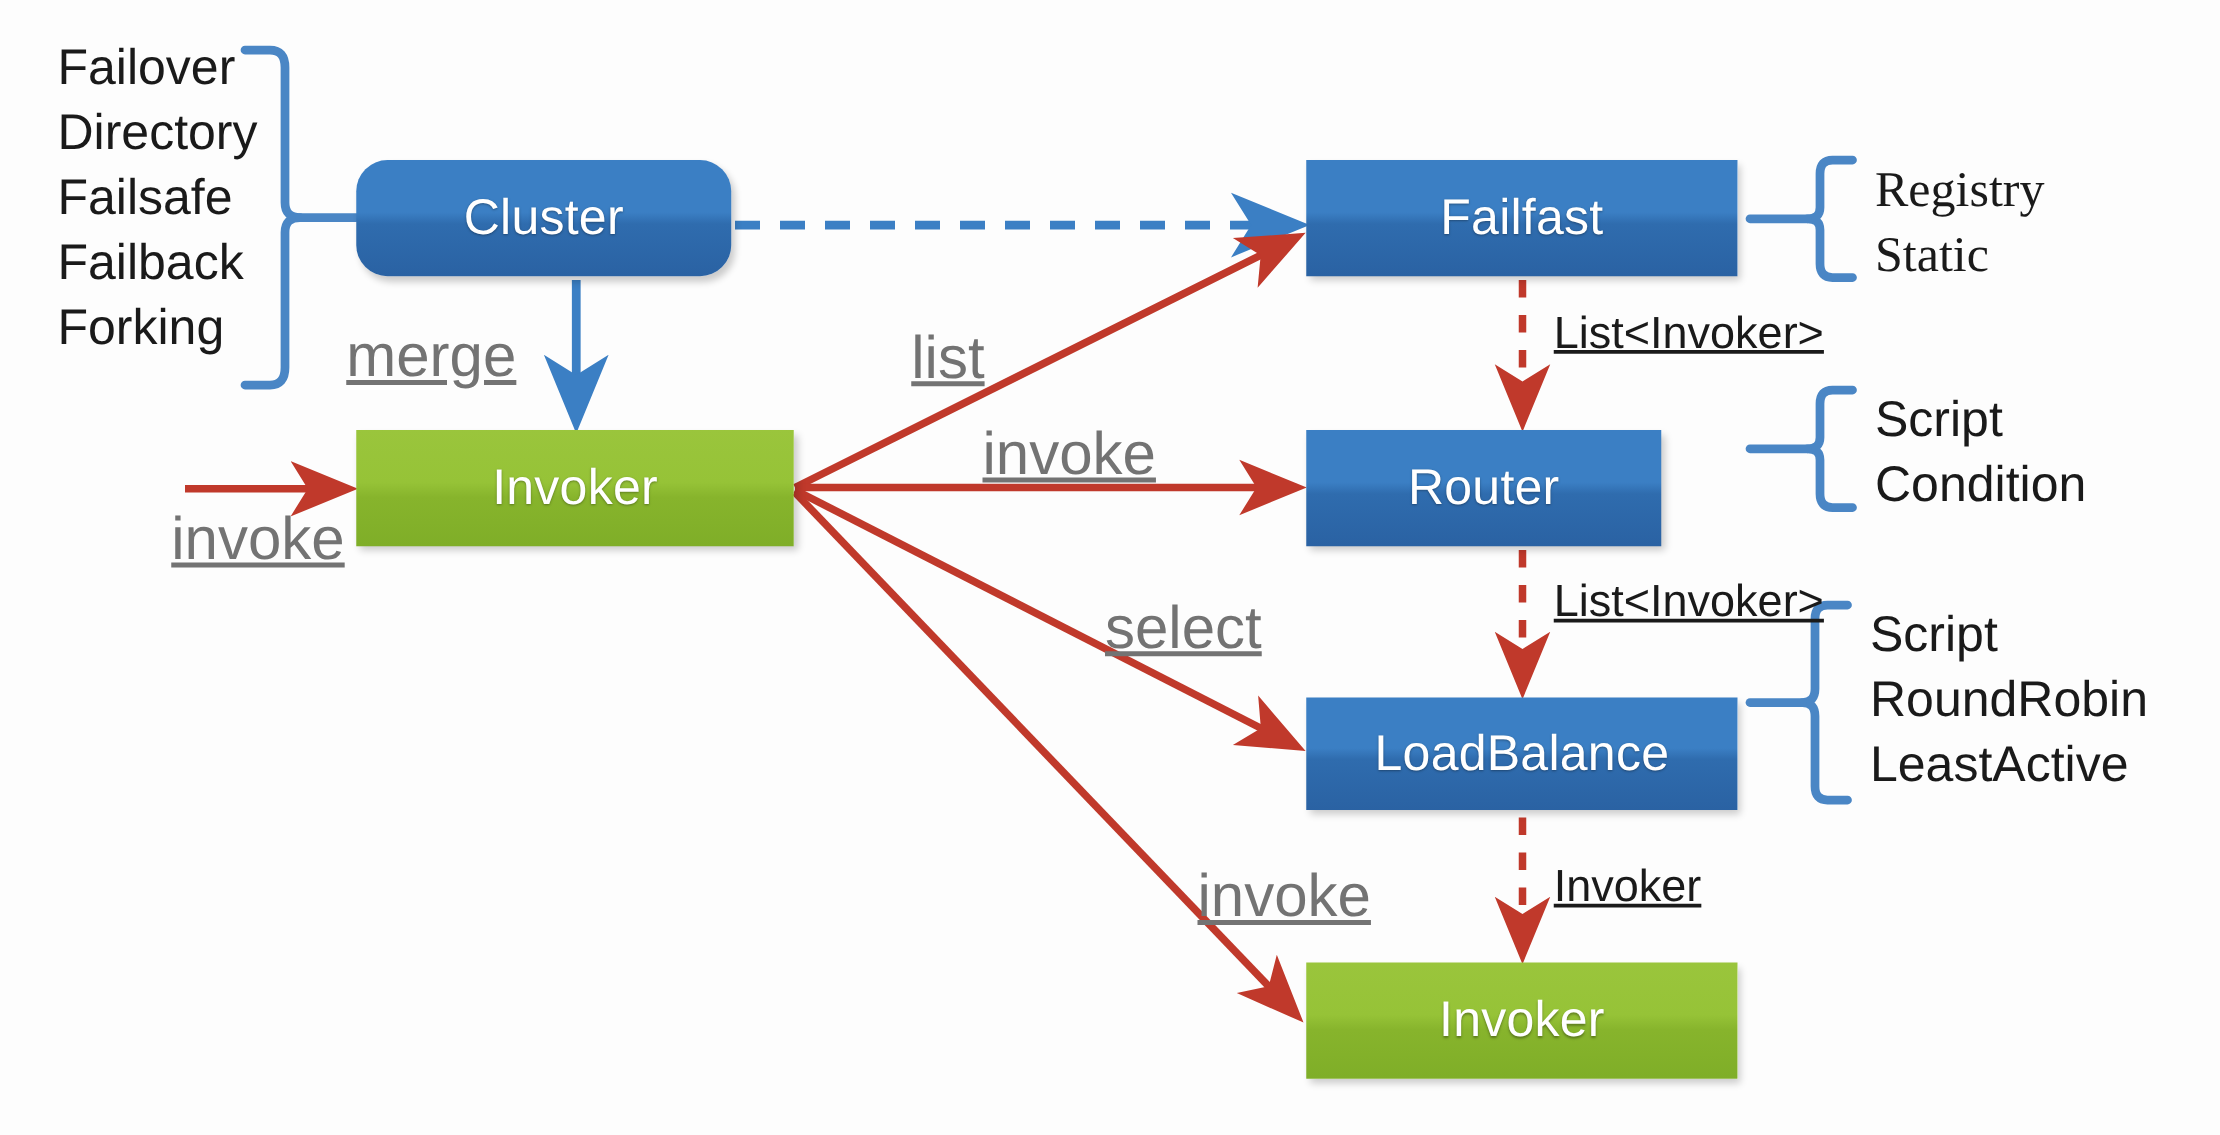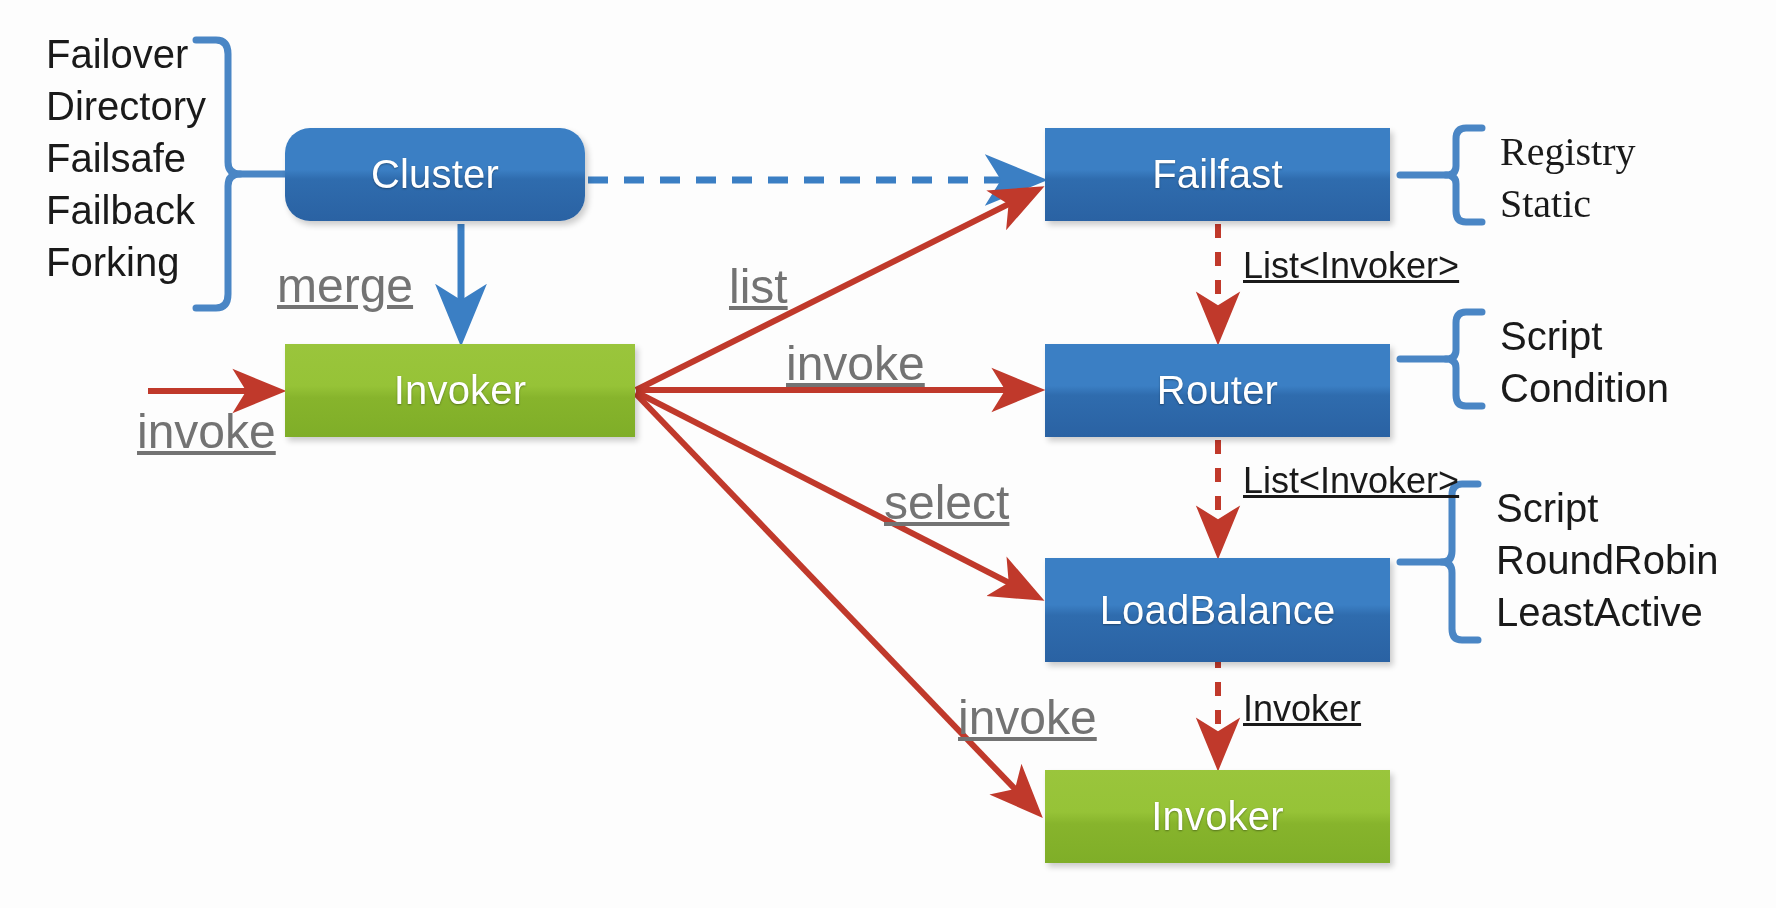--- a/index.html
+++ b/index.html
@@ -132,7 +132,7 @@
     <span>Failfast</span>
   </div>
 
-  <div class="node blue" style="left:1045px; top:344px; width:345px; height:93px;">
+  <div class="node blue" style="left:1045px; top:344px; width:284px; height:93px;">
     <span>Router</span>
   </div>
 

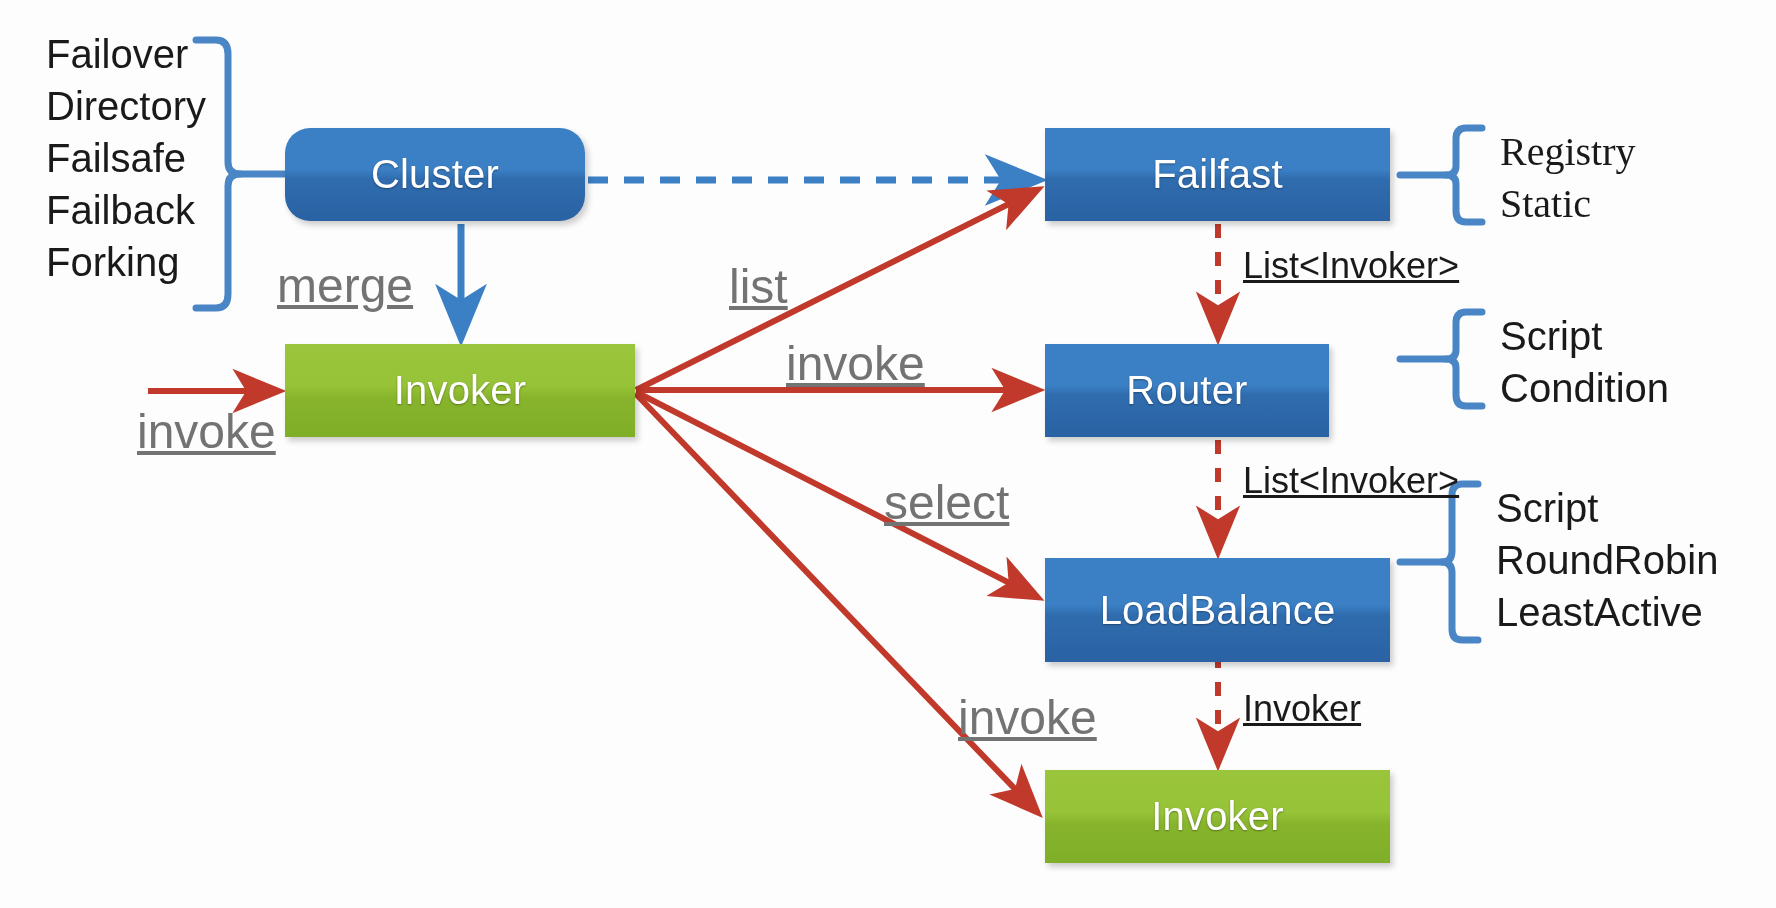--- a/index.html
+++ b/index.html
@@ -136,7 +136,7 @@
     <span>Router</span>
   </div>
 
-  <div class="node blue" style="left:1045px; top:558px; width:345px; height:104px;">
+  <div class="node blue" style="left:1045px; top:558px; width:345px; height:90px;">
     <span>LoadBalance</span>
   </div>
 

